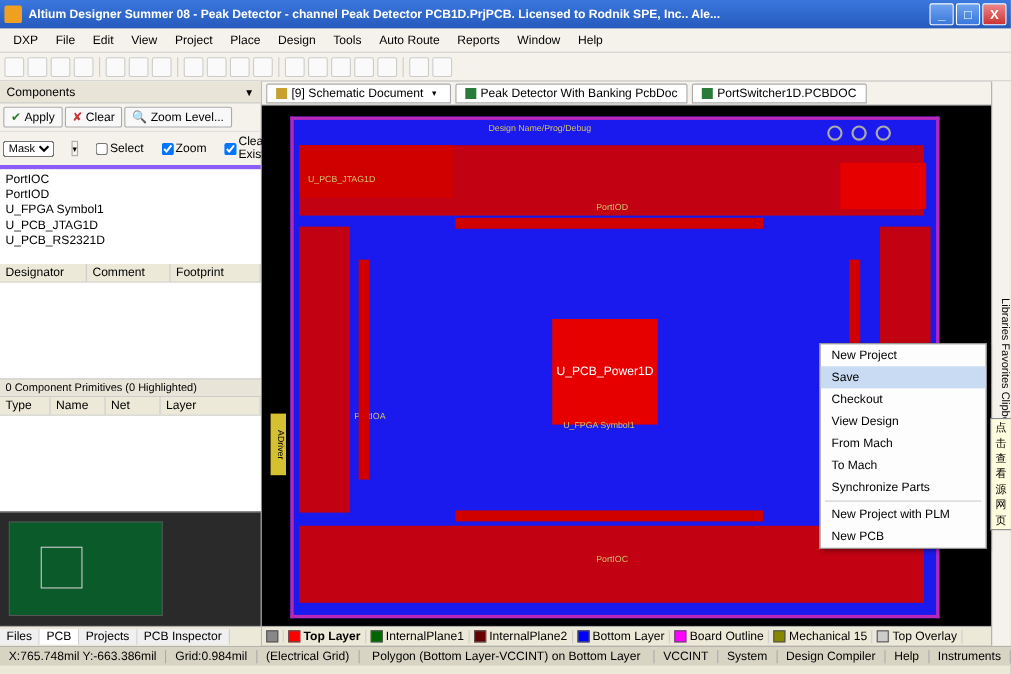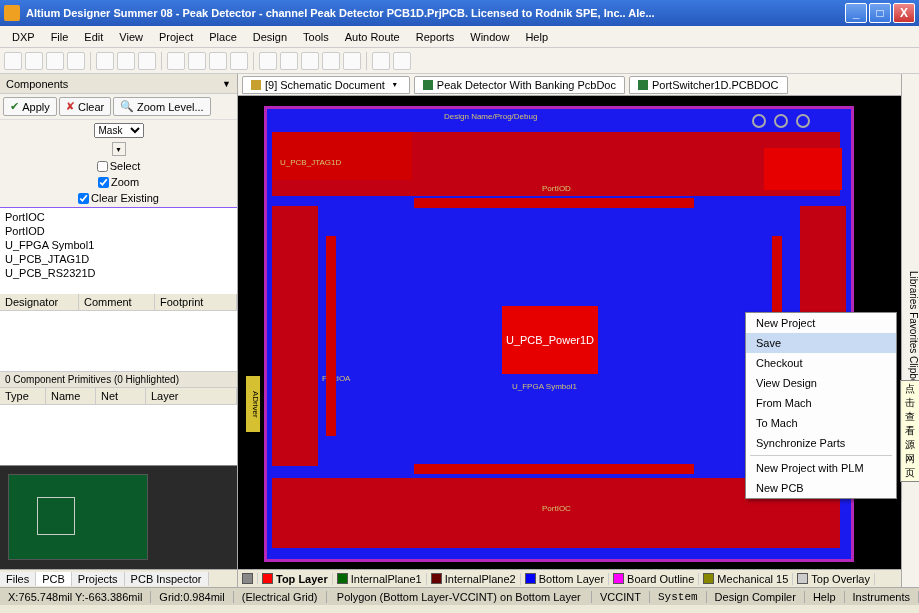--- a/index.html
+++ b/index.html
@@ -22,7 +22,7 @@
 .panel-hdr .dd { margin-left: auto; font-size: 9px; }
 .btnrow { display: flex; gap: 2px; padding: 3px; border-bottom: 1px solid #ddd; }
 .btn { padding: 2px 6px; border: 1px solid #aaa; background: #f8f8f8; border-radius: 2px; display: inline-flex; align-items: center; gap: 3px; font-size: 10px; }
-.maskrow { display: flex; align-items: center; gap: 4px; padding: 3px; border-bottom: 1px solid #8b5cf6; flex-direction: column; }
+.maskrow { display: flex; align-items: center; gap: 16px; padding: 3px; border-bottom: 4px solid #8b5cf6; }
 .maskrow select { font-size: 10px; width: 50px; }
 .maskrow .dd2 { width: 14px; height: 14px; border: 1px solid #aaa; display: flex; align-items: center; justify-content: center; font-size: 8px; }
 .ck { display: flex; align-items: center; gap: 2px; font-size: 10px; }

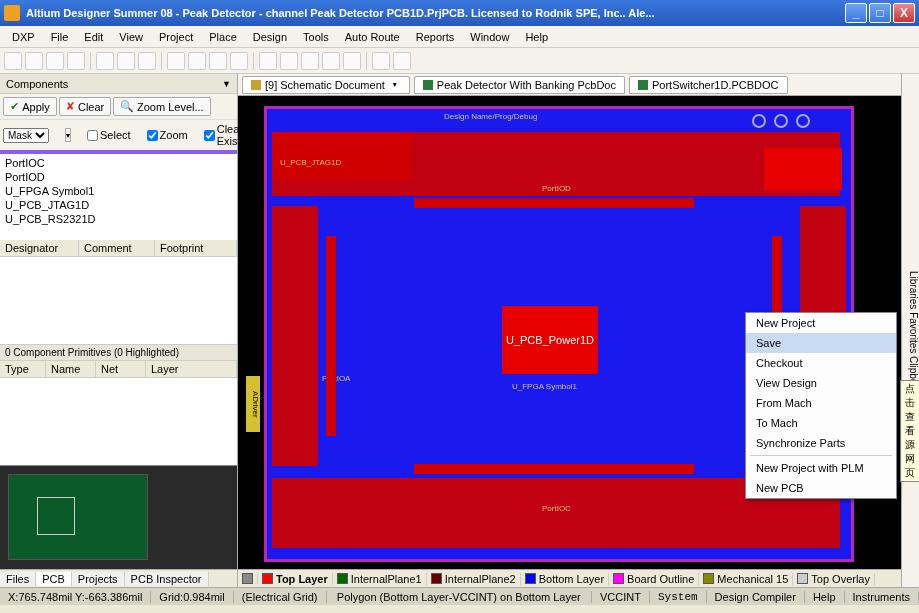--- a/index.html
+++ b/index.html
@@ -224,7 +224,7 @@
         <div class="chip" style="right:12px;top:42px;width:78px;height:42px"></div>
 
         <div class="bluefill" style="left:70px;top:100px;width:440px;height:260px"></div>
-        <div class="chip" style="left:238px;top:200px;width:96px;height:68px">
+        <div class="chip" style="left:238px;top:184px;width:96px;height:96px">
           <span>U_PCB_Power1D</span>
         </div>
         <div class="lbl" style="left:248px;top:276px">U_FPGA Symbol1</div>

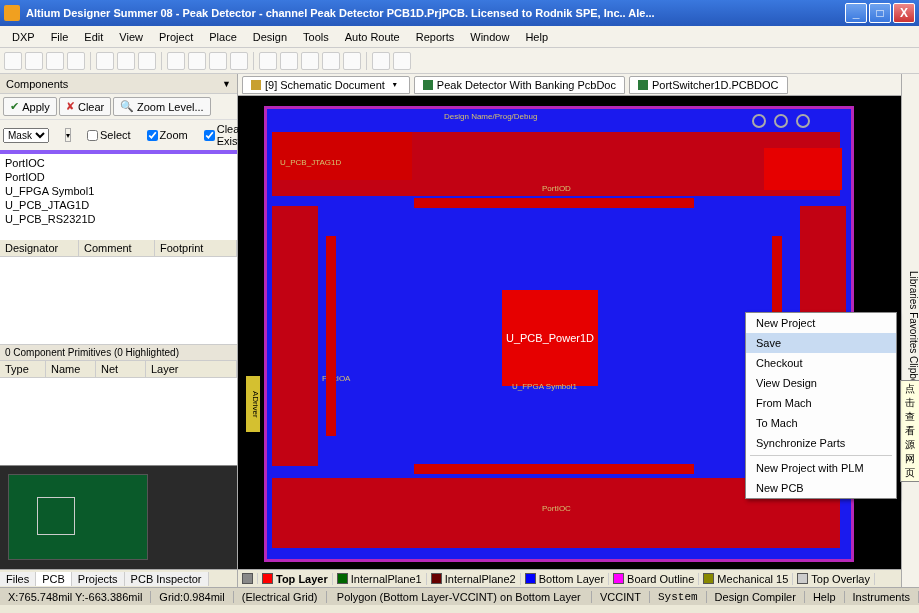--- a/index.html
+++ b/index.html
@@ -60,7 +60,7 @@
 .rightrail { width: 18px; background: #f4f2ea; border-left: 1px solid #aaa; writing-mode: vertical-rl; text-align: center; font-size: 10px; padding-top: 8px; }
 .statusbar { height: 18px; background: #d8d4c4; display: flex; align-items: center; font-size: 10px; border-top: 1px solid #aaa; }
 .statusbar span { padding: 0 8px; border-right: 1px solid #aaa; }
-.statusbar .r { margin-left: auto; font-family: Liberation Mono, monospace; }
+.statusbar .r { margin-left: auto; }
 .chip { position: absolute; background: #e60000; display: flex; align-items: center; justify-content: center; color: #fff; font-size: 8px; }
 </style>
 </head>

